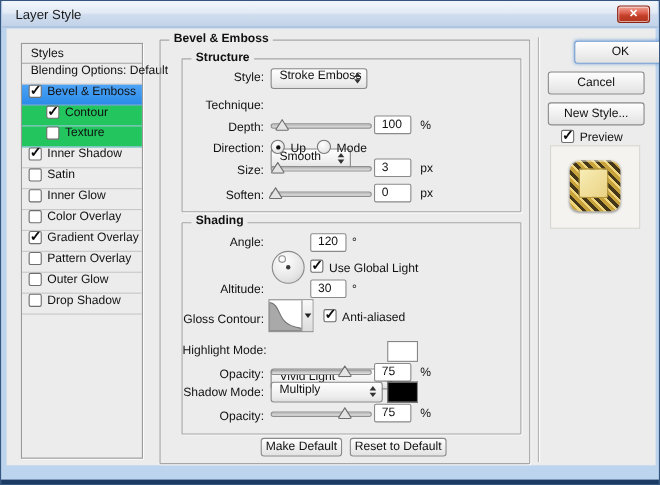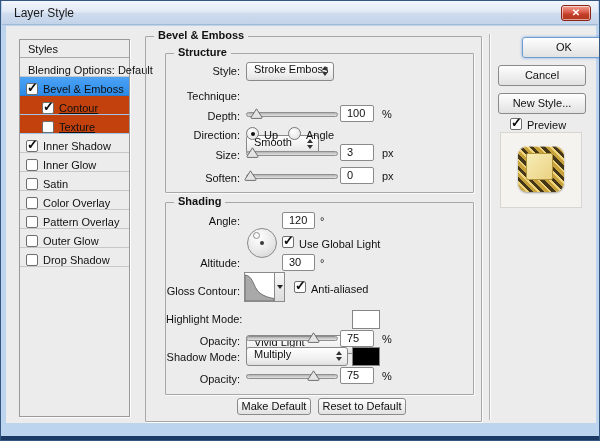--- a/index.html
+++ b/index.html
@@ -21,7 +21,7 @@
   .sidebar{position:absolute;left:13px;top:13px;width:111px;height:378px;background:#ececec;
     border:1px solid #9a9a9a;box-shadow:1px 1px 0 #fbfbfb;}
   .sheader{height:18px;line-height:18px;padding-left:8px;border-bottom:1px solid #a9a9a9;}
-  .srow{position:relative;height:19px;border-bottom:1px solid #c7c7c7;display:flex;align-items:flex-end;
+  .srow{position:relative;height:19px;border-bottom:1px solid #c7c7c7;display:flex;align-items:flex-start;
     padding-left:6px;gap:5px;white-space:nowrap;}
   .srow.plain{padding-left:8px;}
   .srow.ind{padding-left:22px;}

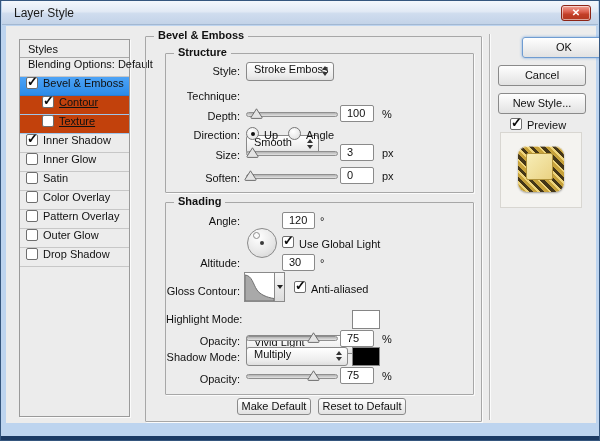--- a/index.html
+++ b/index.html
@@ -26,7 +26,7 @@
   .srow.plain{padding-left:8px;}
   .srow.ind{padding-left:22px;}
   .srow.sel{background:linear-gradient(#4da3f6,#2b8be8);border-bottom-color:#2b7ccf;}
-  .srow.hl{background:#c2410c;border-bottom-color:#9fc5ea;text-decoration:underline;}
+  .srow.hl{background:#22c55e;border-bottom-color:#9fc5ea;}
   .cb{width:12px;height:12px;border:1px solid #6e6e6e;border-radius:2px;background:#fff;position:relative;flex:0 0 auto;}
   .cb.checked::after{content:"✓";position:absolute;left:0;top:-4px;font-size:13px;font-weight:bold;color:#0d0d0d;}
   

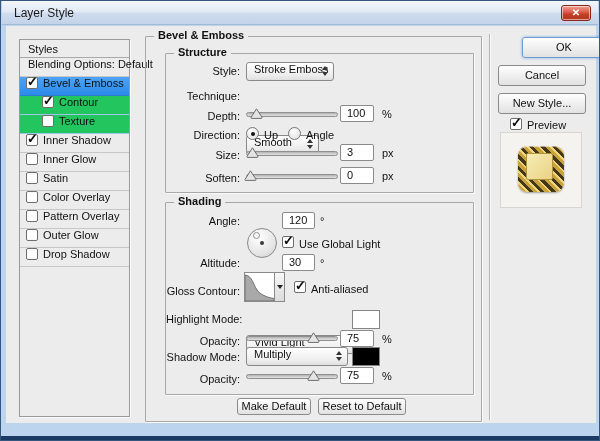--- a/index.html
+++ b/index.html
@@ -171,7 +171,7 @@
       <span class="radio on" style="left:80px;top:73px;"></span>
       <span class="unit" style="left:98px;top:75px;">Up</span>
       <span class="radio" style="left:122px;top:73px;"></span>
-      <span class="unit" style="left:140px;top:75px;">Angle</span>
+      <span class="unit" style="left:140px;top:75px;">Mode</span>
 
       <span class="flabel" style="left:0;top:95px;">Size:</span>
       <div class="track" style="left:80px;top:97px;">

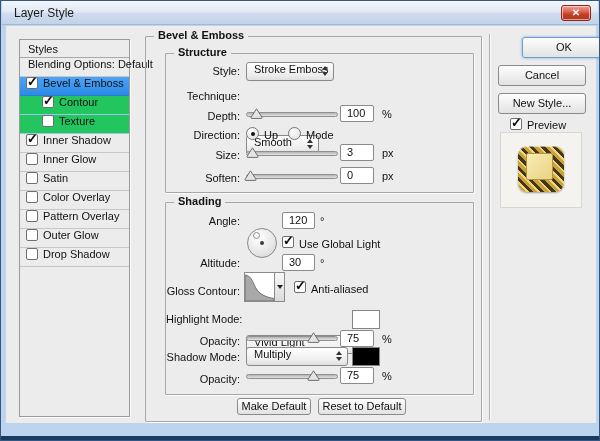--- a/index.html
+++ b/index.html
@@ -109,11 +109,11 @@
       </div>
       <div class="srow">
         <span class="cb"></span>
+        <span>Satin</span>
+      </div>
+      <div class="srow">
+        <span class="cb"></span>
         <span>Inner Glow</span>
-      </div>
-      <div class="srow">
-        <span class="cb"></span>
-        <span>Satin</span>
       </div>
       <div class="srow">
         <span class="cb"></span>

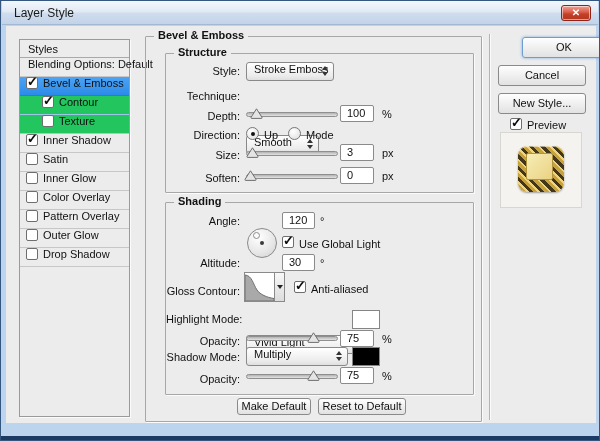--- a/index.html
+++ b/index.html
@@ -120,6 +120,10 @@
         <span>Color Overlay</span>
       </div>
       <div class="srow">
+        <span class="cb checked"></span>
+        <span>Gradient Overlay</span>
+      </div>
+      <div class="srow">
         <span class="cb"></span>
         <span>Pattern Overlay</span>
       </div>

